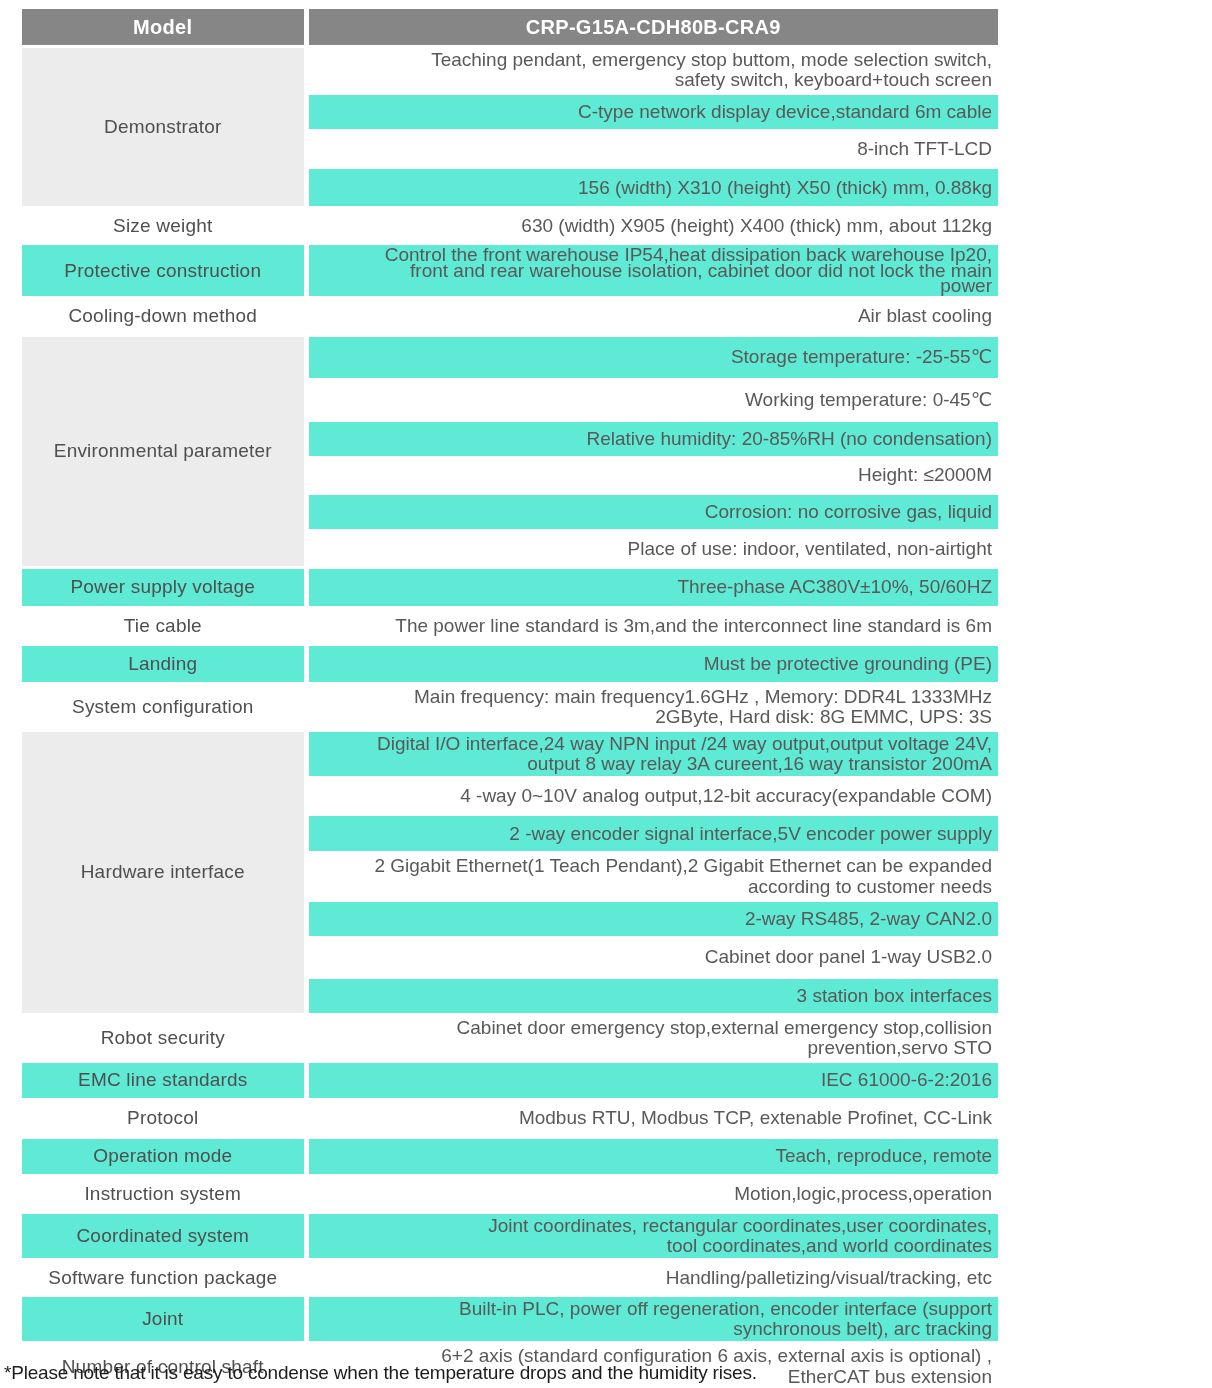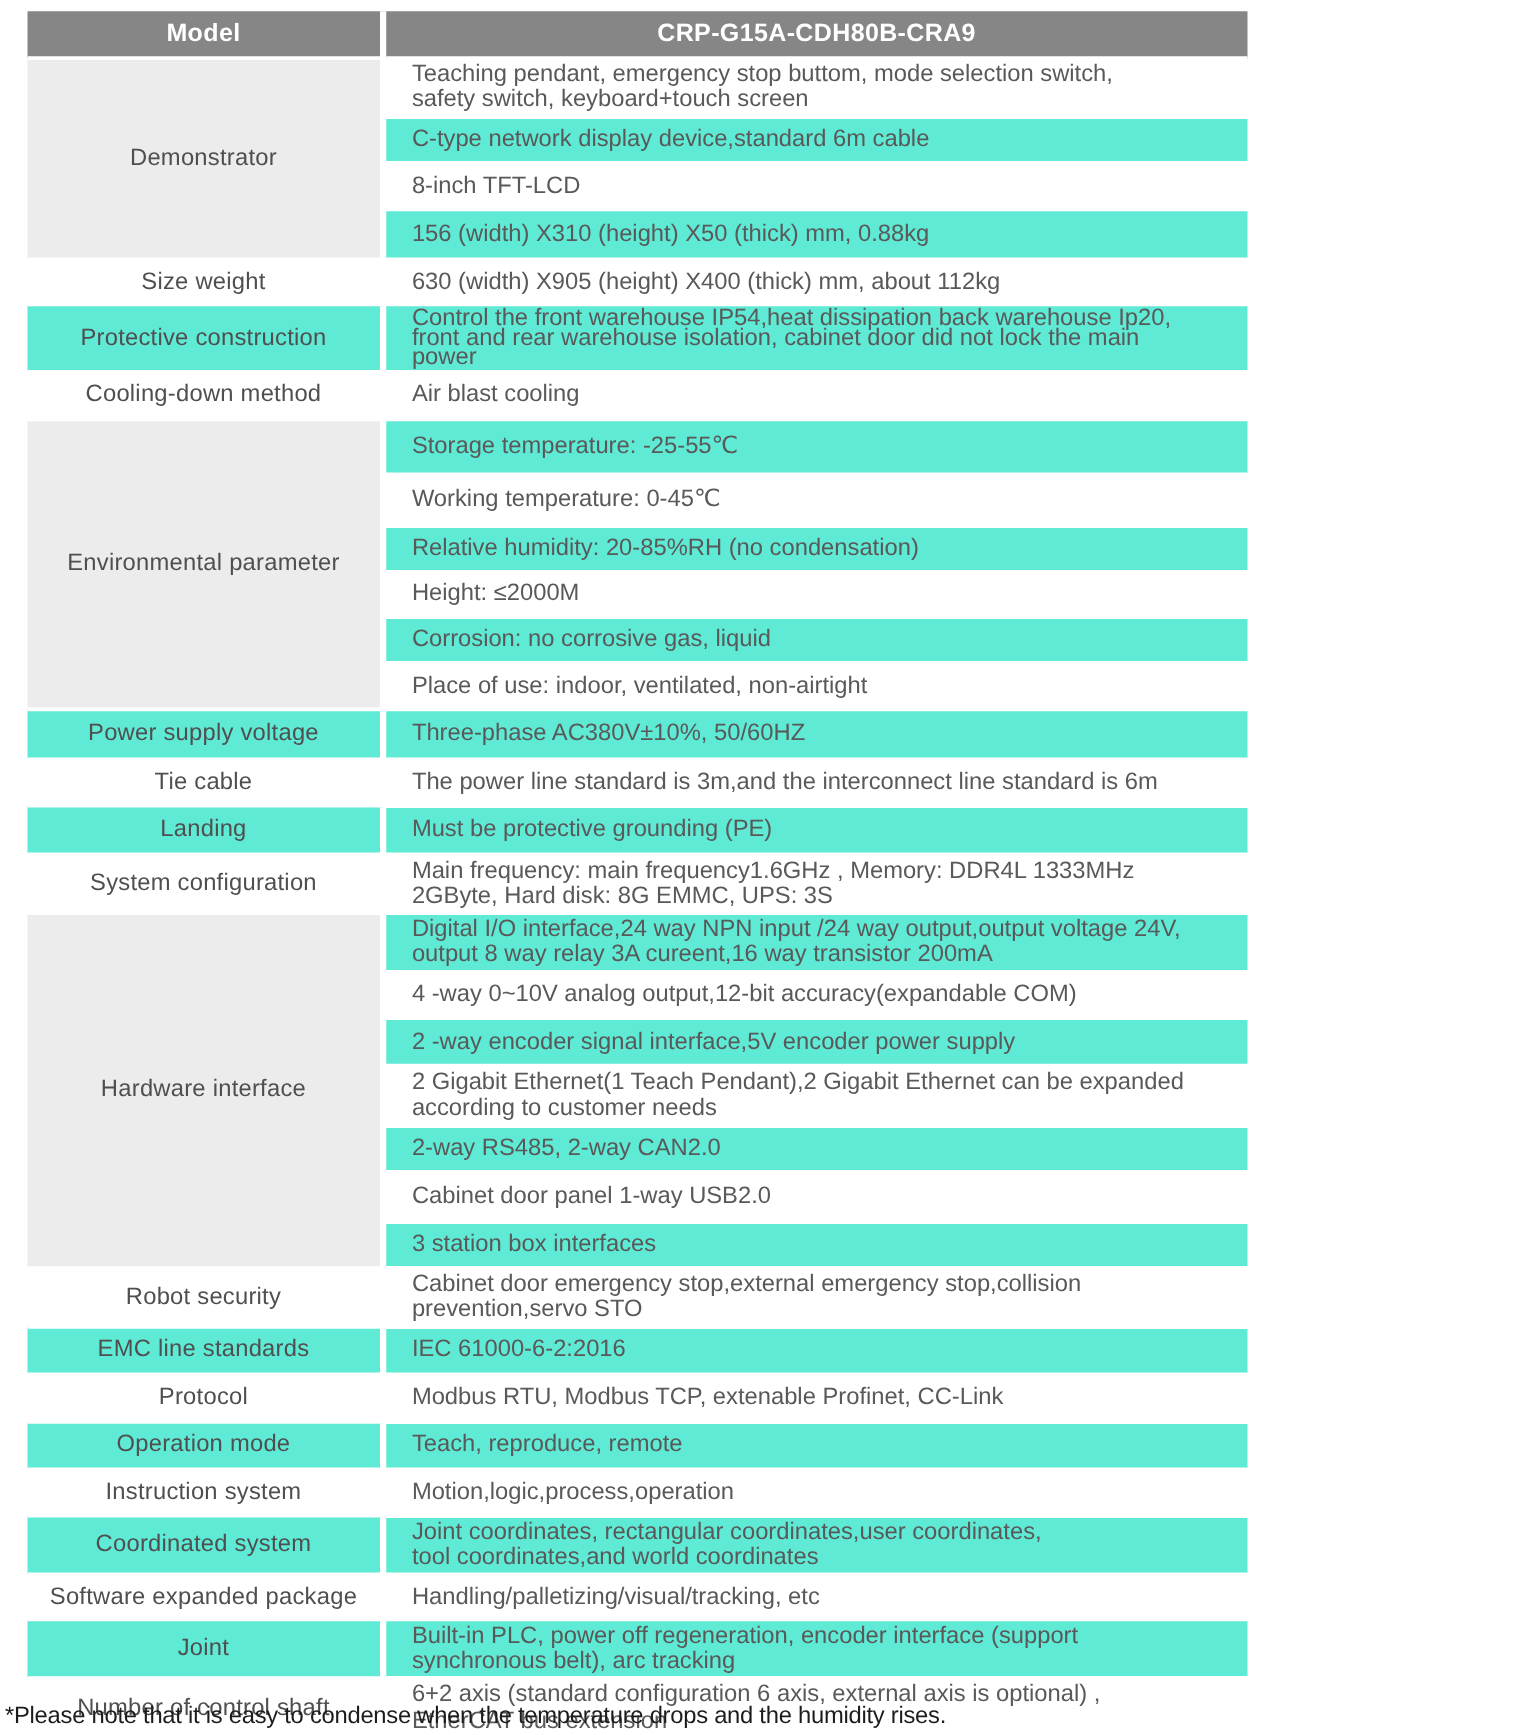--- a/index.html
+++ b/index.html
@@ -29,7 +29,7 @@
     border-bottom:3px solid #ffffff;
     padding:2px 6px 2px 21px;vertical-align:middle;
     color:#595959;font-size:19px;line-height:1.06;
-    white-space:pre-line;overflow:hidden;
+    white-space:pre-line;overflow:hidden;text-align:right;
   }
   tr.w td{background:#ffffff;}
   tr.g td{background:#5eead4;}

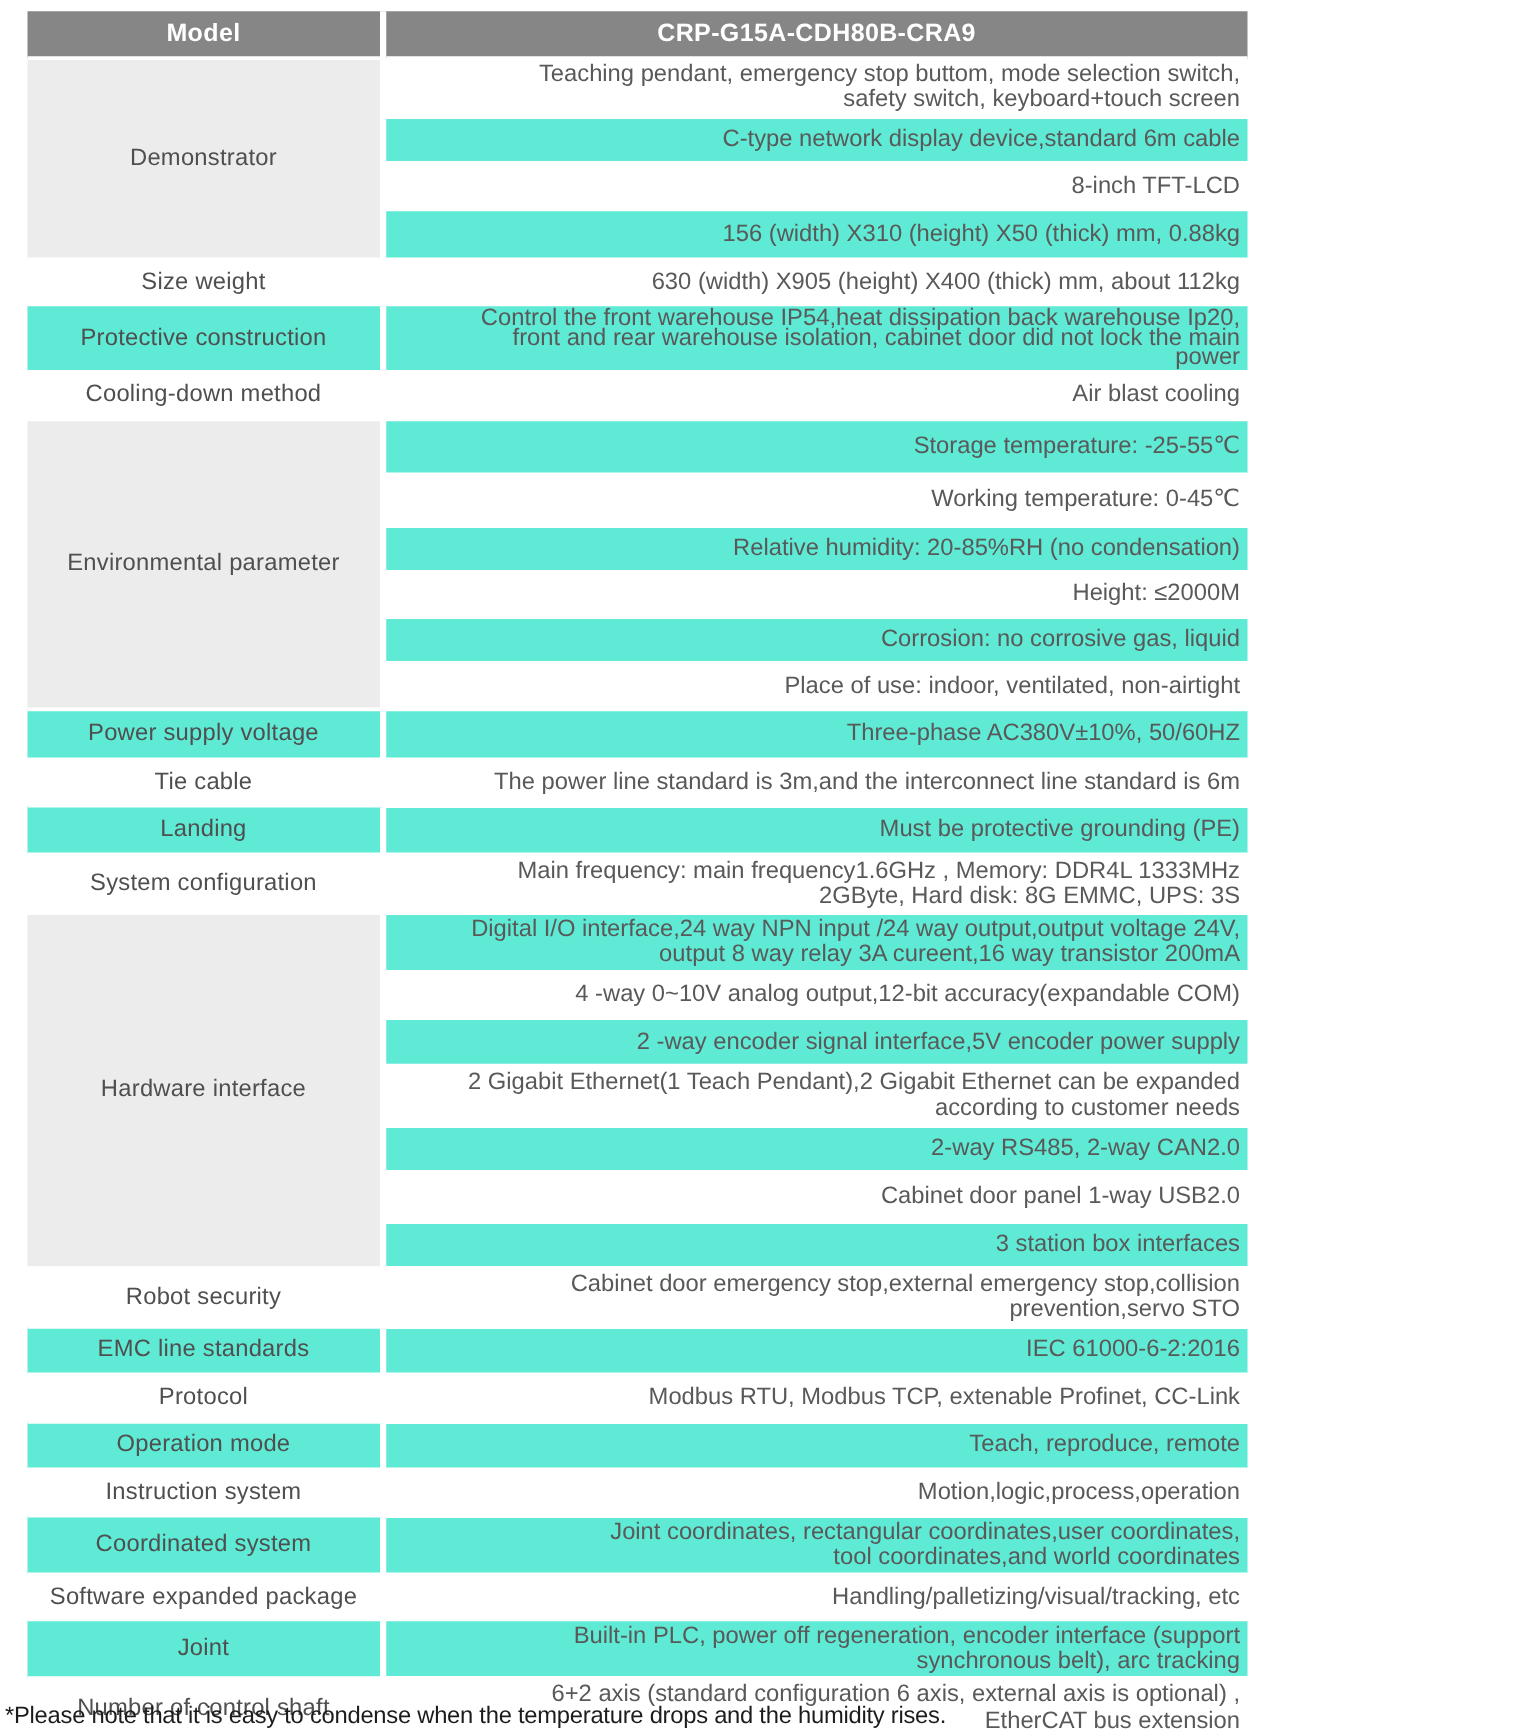--- a/index.html
+++ b/index.html
@@ -186,7 +186,7 @@
     </tr>
 
     <tr class="w" style="height:36px">
-      <td class="label">Software expanded package</td>
+      <td class="label">Software function package</td>
       <td class="value">Handling/palletizing/visual/tracking, etc</td>
     </tr>
 

